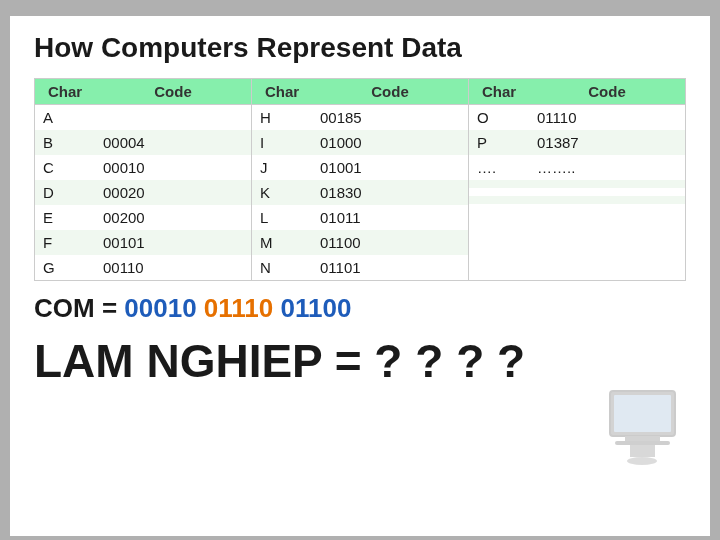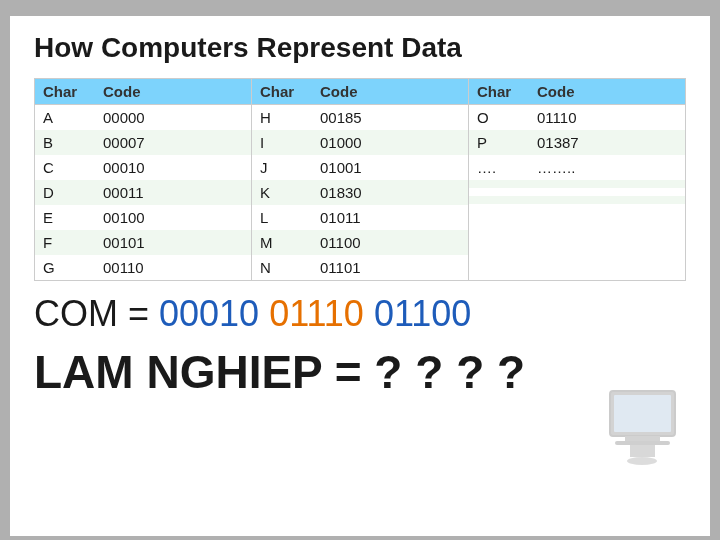--- a/index.html
+++ b/index.html
@@ -45,7 +45,8 @@
     .header-row {
       display: grid;
       grid-template-columns: 60px 1fr;
-      background: #7dd3fc;
+      background: #86efac;
+      text-align: center;
     }
     .header-cell {
       padding: 4px 8px;

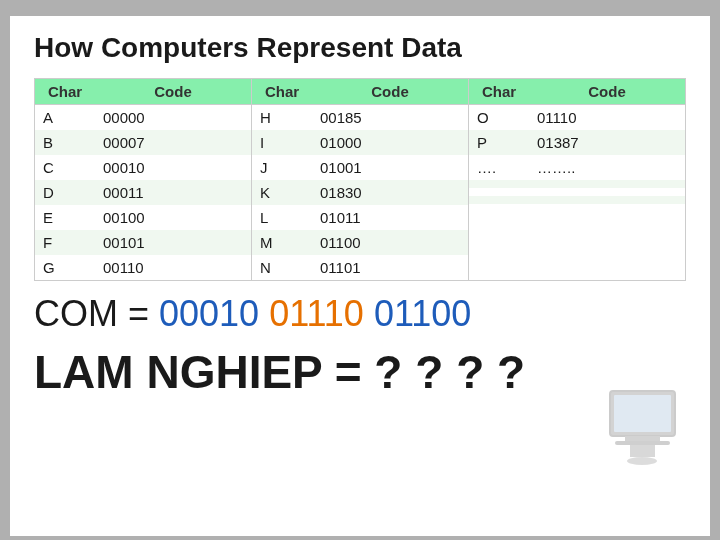--- a/index.html
+++ b/index.html
@@ -103,7 +103,6 @@
       </div>
       <div class="data-row">
         <div class="cell">A</div>
-        <div class="cell">00000</div>
       </div>
       <div class="data-row">
         <div class="cell">B</div>

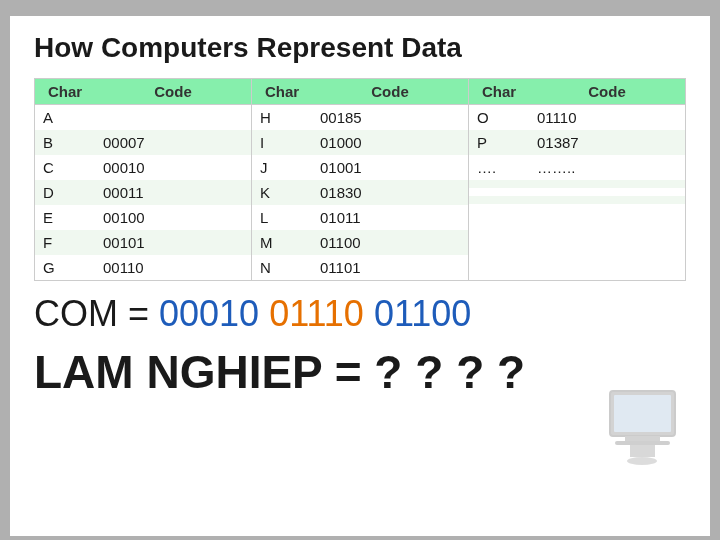--- a/index.html
+++ b/index.html
@@ -106,7 +106,7 @@
       </div>
       <div class="data-row">
         <div class="cell">B</div>
-        <div class="cell">00007</div>
+        <div class="cell">00004</div>
       </div>
       <div class="data-row">
         <div class="cell">C</div>

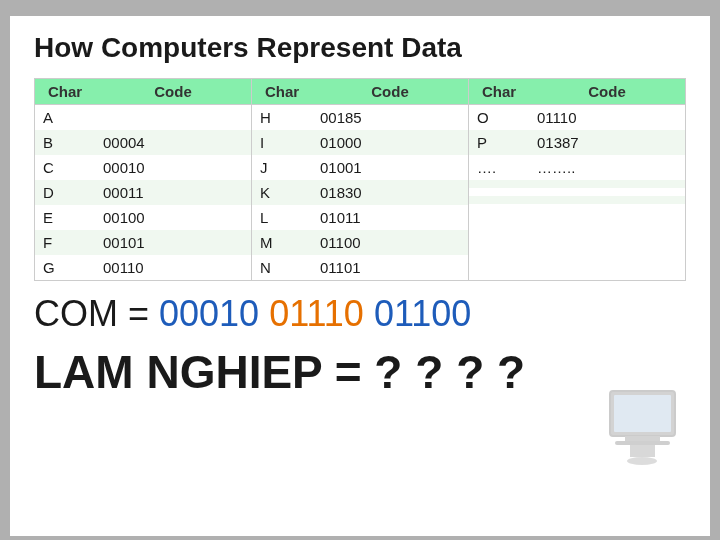--- a/index.html
+++ b/index.html
@@ -114,7 +114,7 @@
       </div>
       <div class="data-row">
         <div class="cell">D</div>
-        <div class="cell">00011</div>
+        <div class="cell">00020</div>
       </div>
       <div class="data-row">
         <div class="cell">E</div>

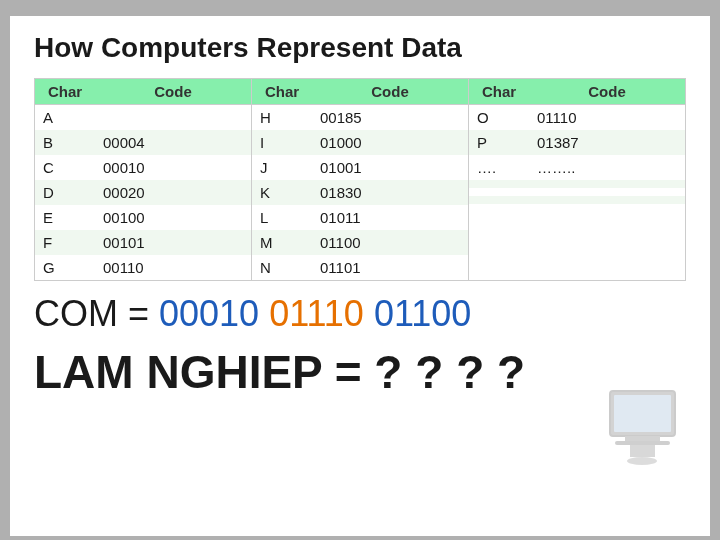--- a/index.html
+++ b/index.html
@@ -118,7 +118,7 @@
       </div>
       <div class="data-row">
         <div class="cell">E</div>
-        <div class="cell">00100</div>
+        <div class="cell">00200</div>
       </div>
       <div class="data-row">
         <div class="cell">F</div>

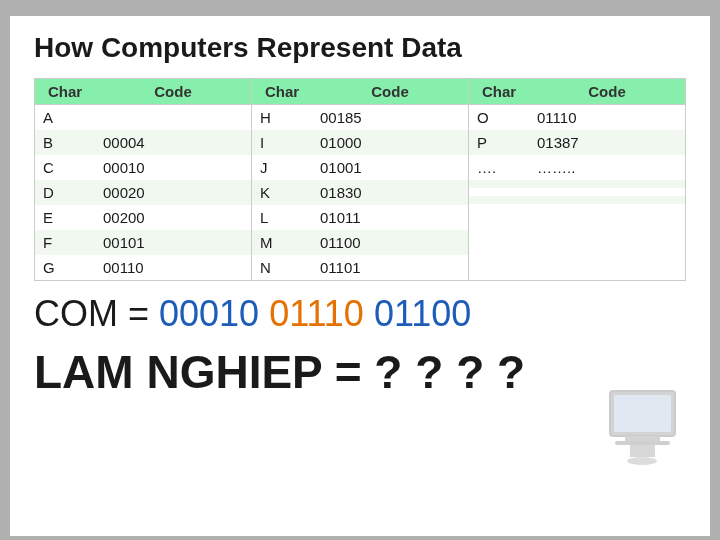--- a/index.html
+++ b/index.html
@@ -67,8 +67,8 @@
     }
     .com-line {
       margin-top: 12px;
-      font-size: 36px;
-      font-weight: normal;
+      font-size: 26px;
+      font-weight: bold;
     }
     .com-black { color: #1a1a1a; }
     .com-blue { color: #1e5cba; }

